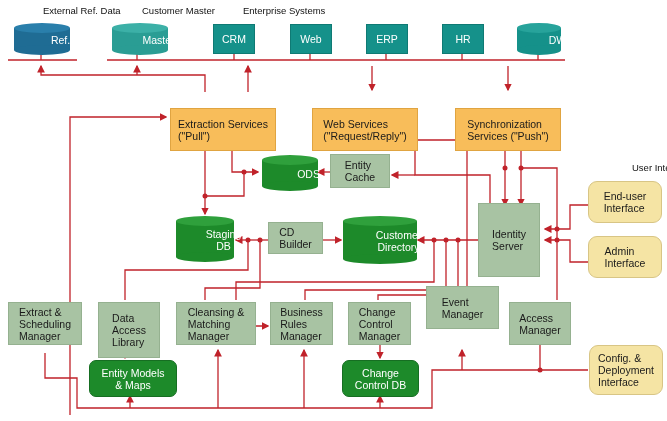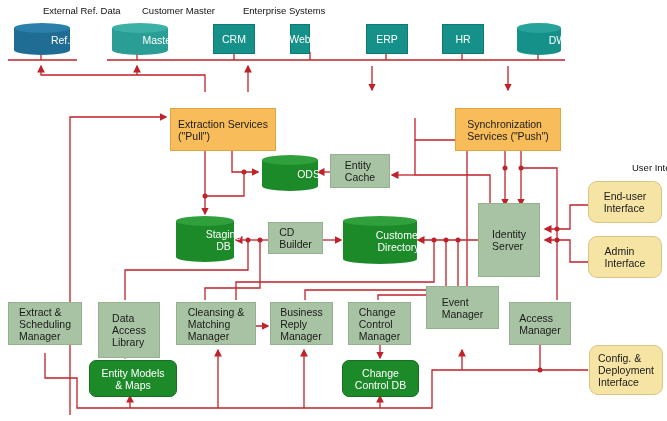--- a/index.html
+++ b/index.html
@@ -130,7 +130,7 @@
     <div class="lbl" style="top:5px;height:24px">Master</div>
   </div>
   <div class="node teal" style="left:213px;top:24px;width:42px;height:30px">CRM</div>
-  <div class="node teal" style="left:290px;top:24px;width:20px;height:30px">Web</div>
+  <div class="node teal" style="left:290px;top:24px;width:42px;height:30px">Web</div>
   <div class="node teal" style="left:366px;top:24px;width:42px;height:30px">ERP</div>
   <div class="node teal" style="left:442px;top:24px;width:42px;height:30px">HR</div>
   <div class="cyl" style="left:517px;top:23px;width:44px;height:32px">

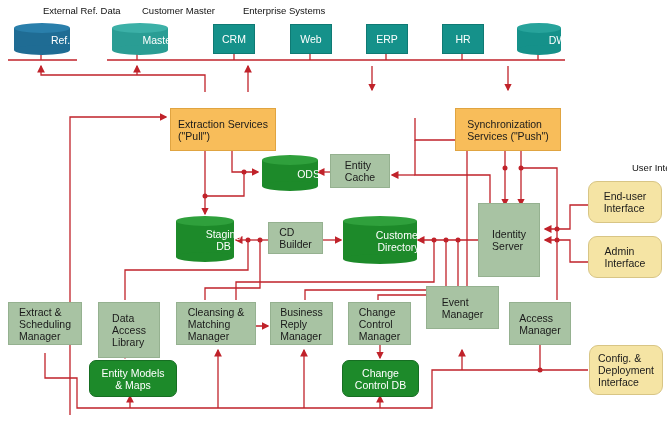--- a/index.html
+++ b/index.html
@@ -142,6 +142,8 @@
 
   <div class="node orange" style="left:170px;top:92px;width:106px;height:43px">Extraction Services
 ("Pull")</div>
+  <div class="node orange" style="left:312px;top:92px;width:106px;height:43px">Web Services
+("Request/Reply")</div>
   <div class="node orange" style="left:455px;top:92px;width:106px;height:43px">Synchronization
 Services ("Push")</div>
 

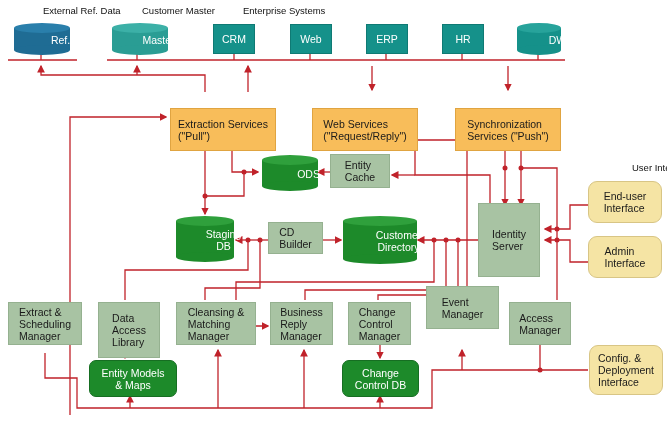--- a/index.html
+++ b/index.html
@@ -194,7 +194,7 @@
 Matching
 Manager</div>
   <div class="node sage" style="left:270px;top:302px;width:63px;height:43px">Business
-Reply
+Rules
 Manager</div>
   <div class="node sage" style="left:348px;top:302px;width:63px;height:43px">Change
 Control

